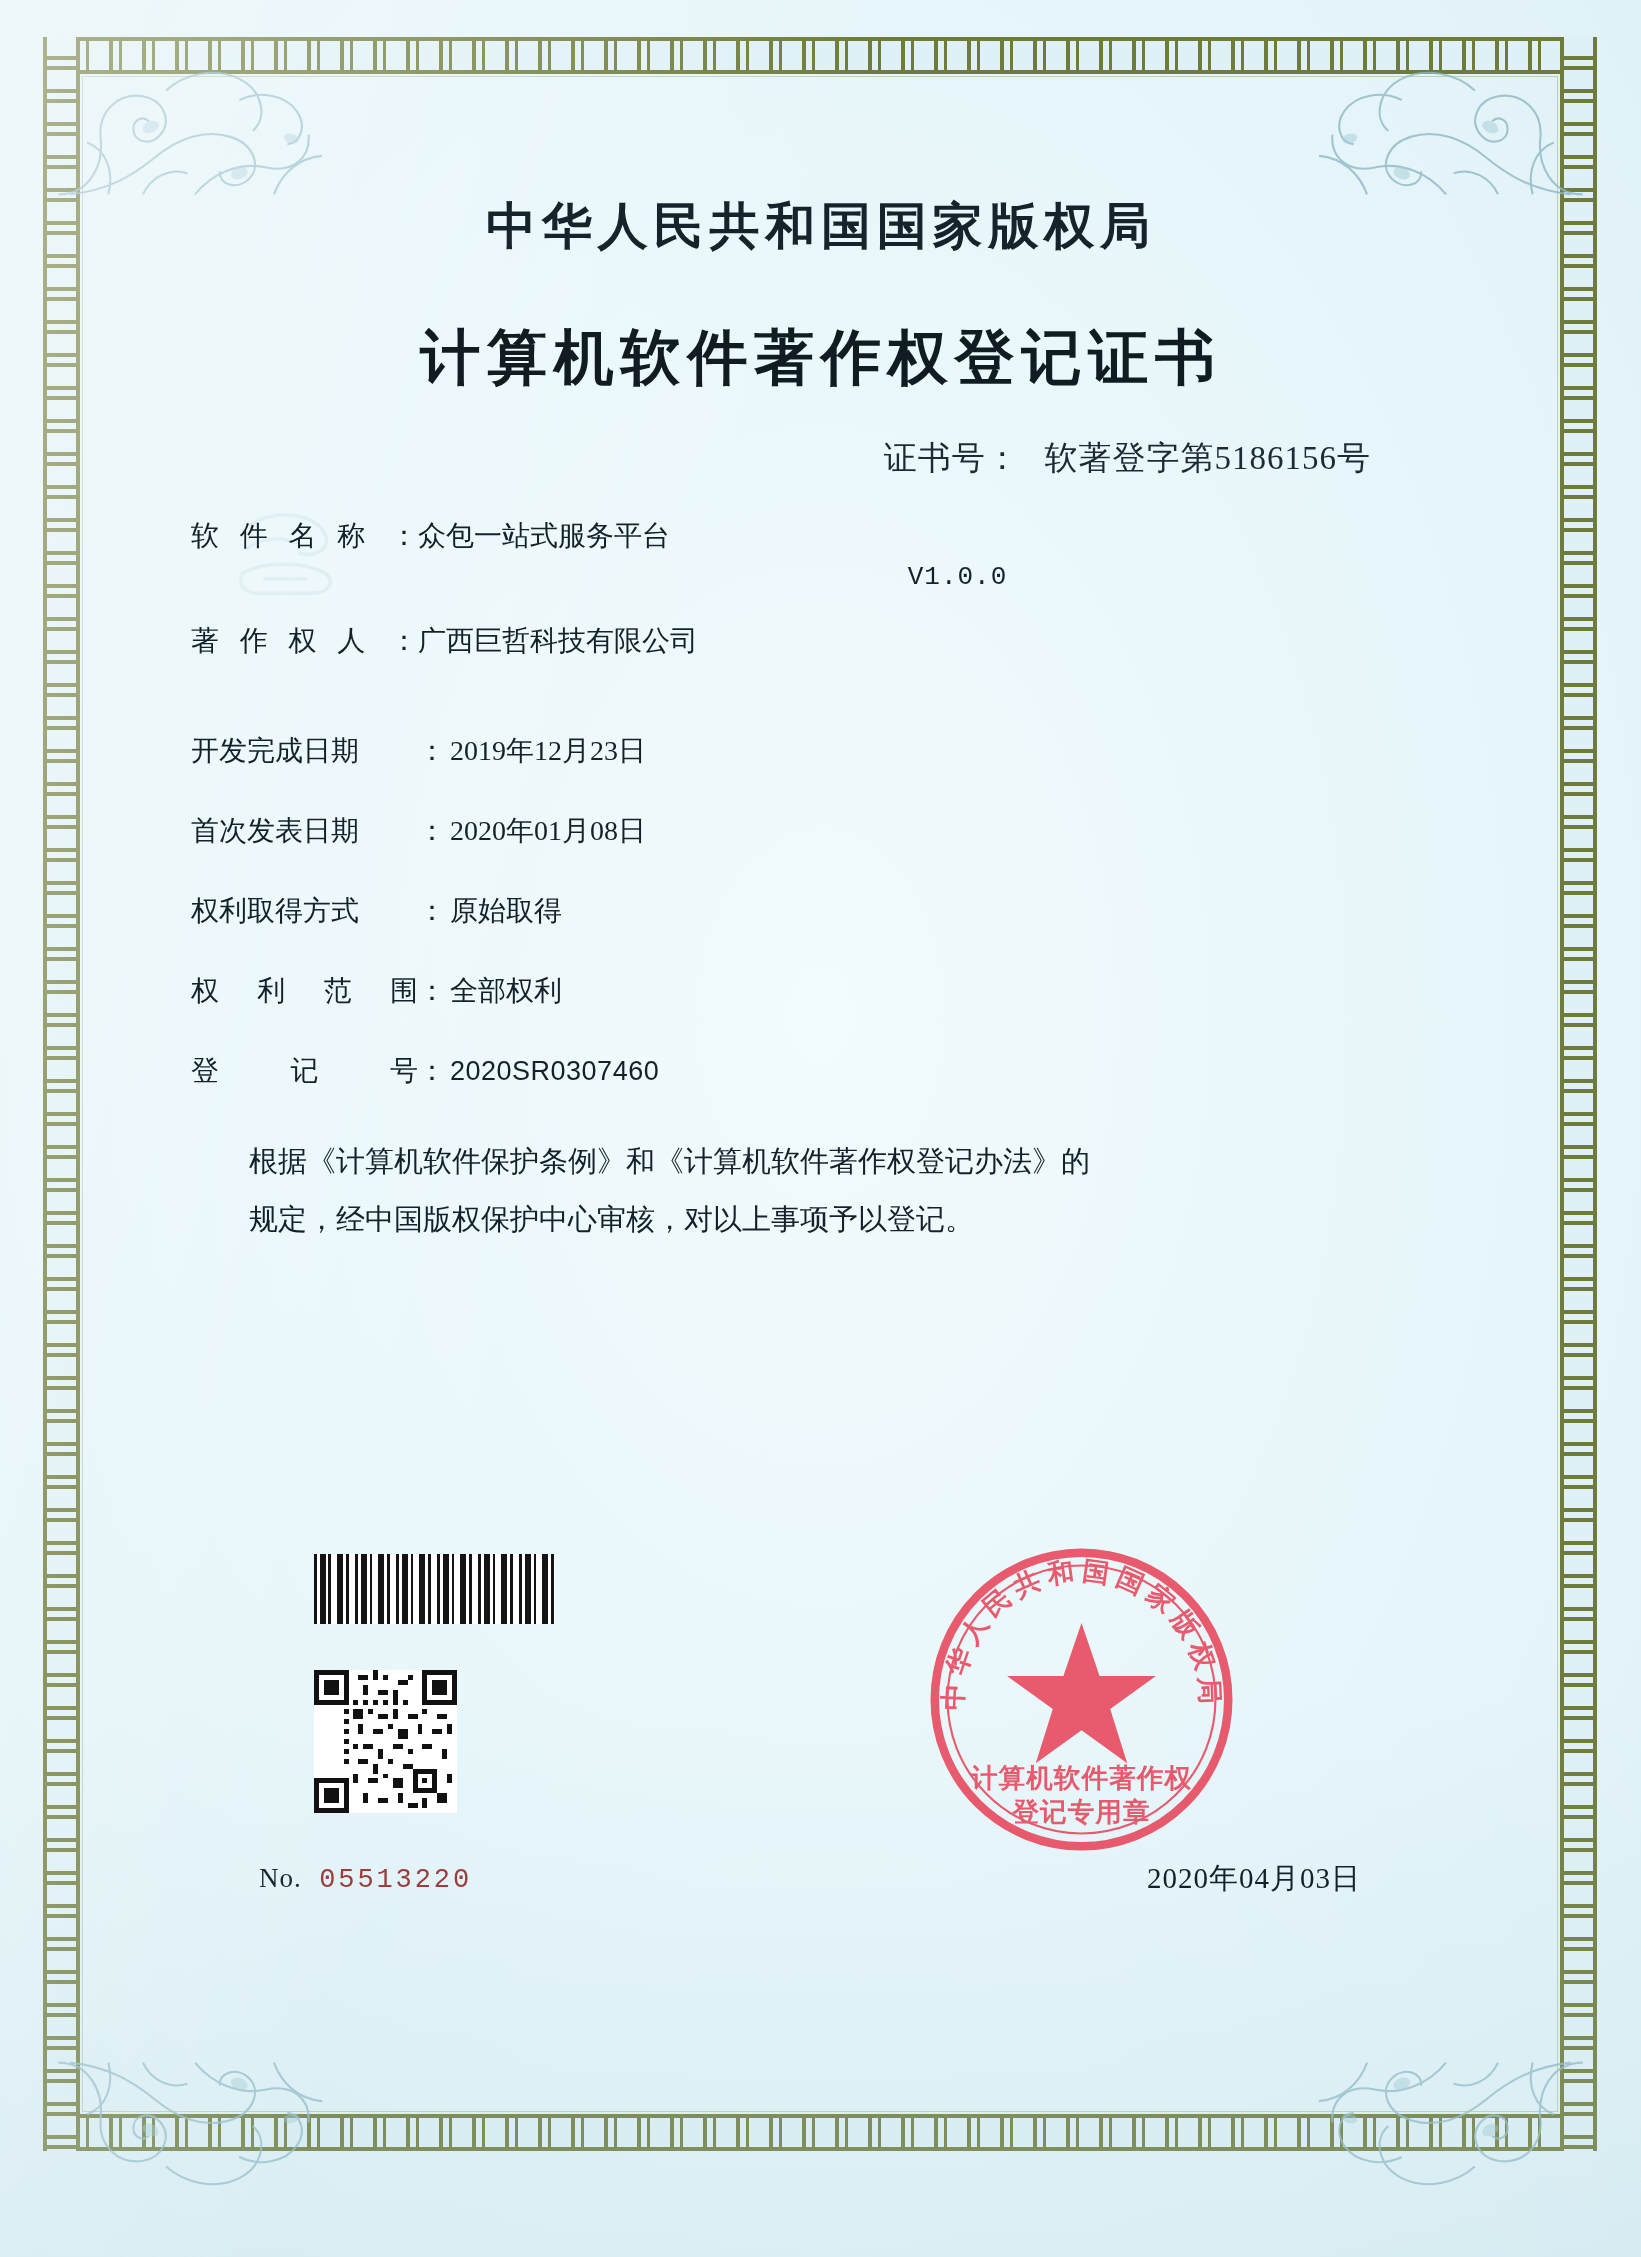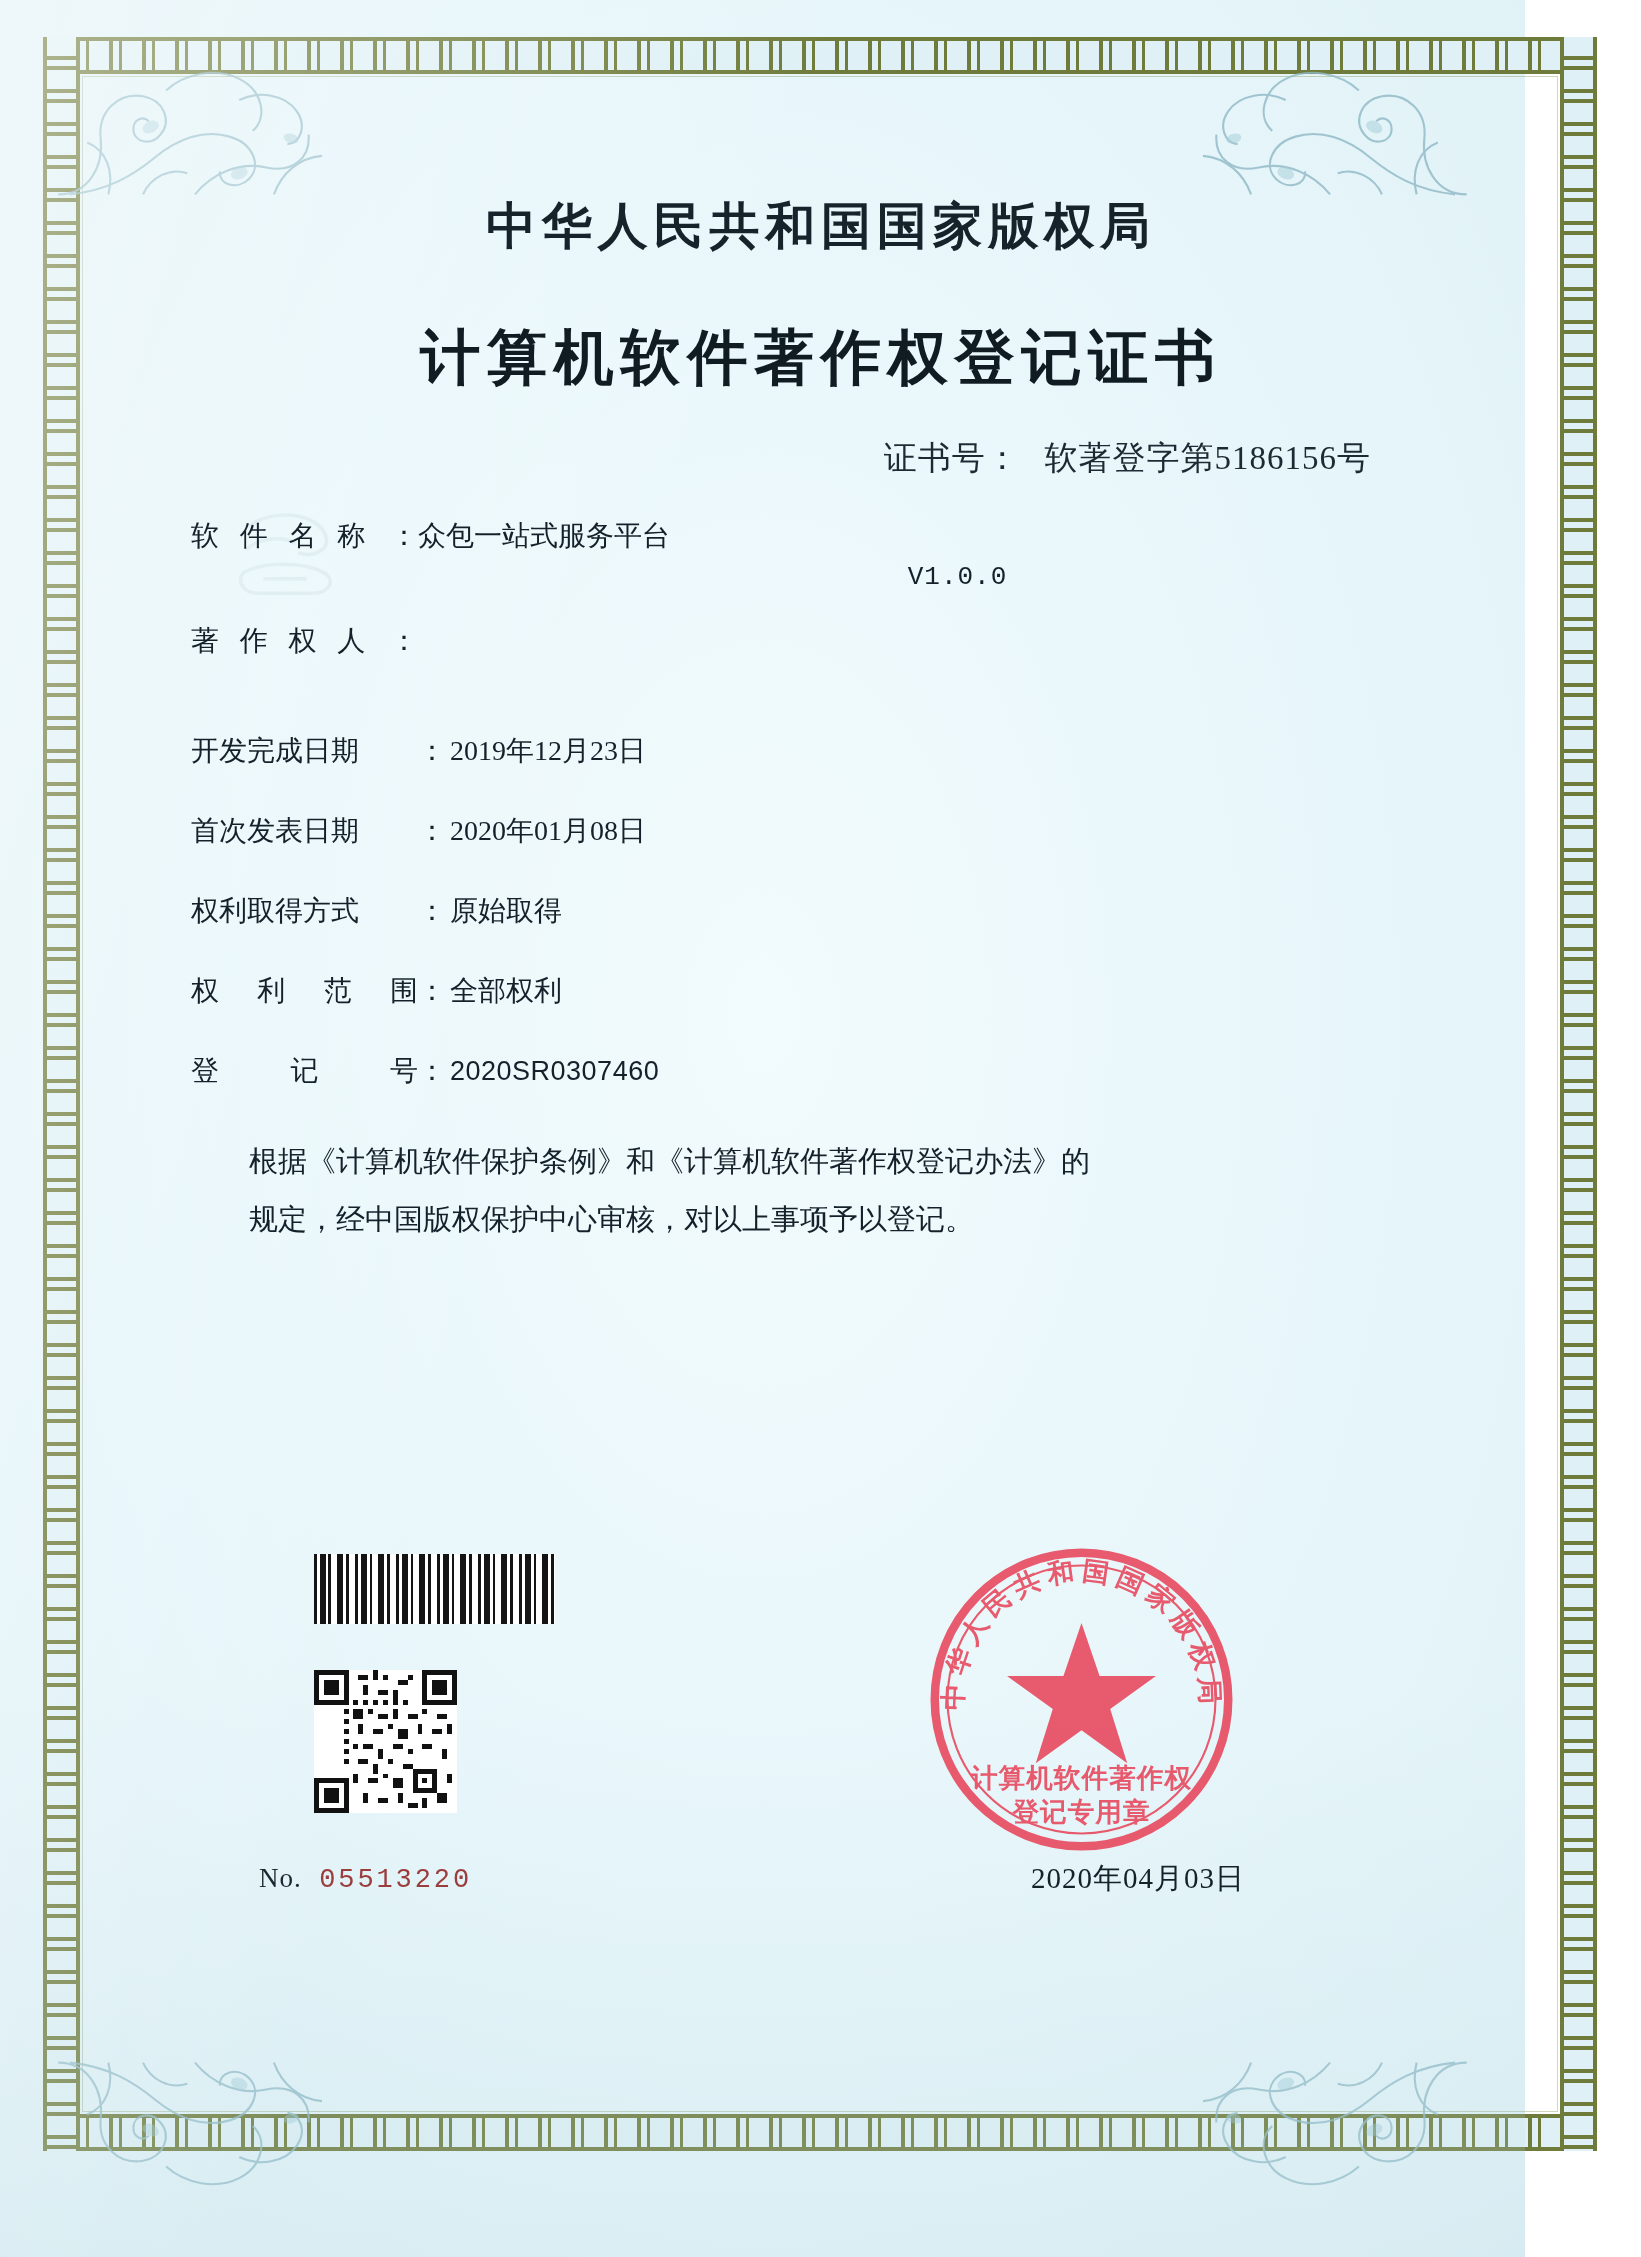--- a/index.html
+++ b/index.html
@@ -19,7 +19,7 @@
   #certificate {
     position: absolute;
     left: 0; top: 0;
-    width: 1525px;
+    width: 1641px;
     height: 2257px;
     background:
       radial-gradient(ellipse at 50% 45%, #f2fbfd 0%, #e7f6fa 55%, #dff1f6 100%);

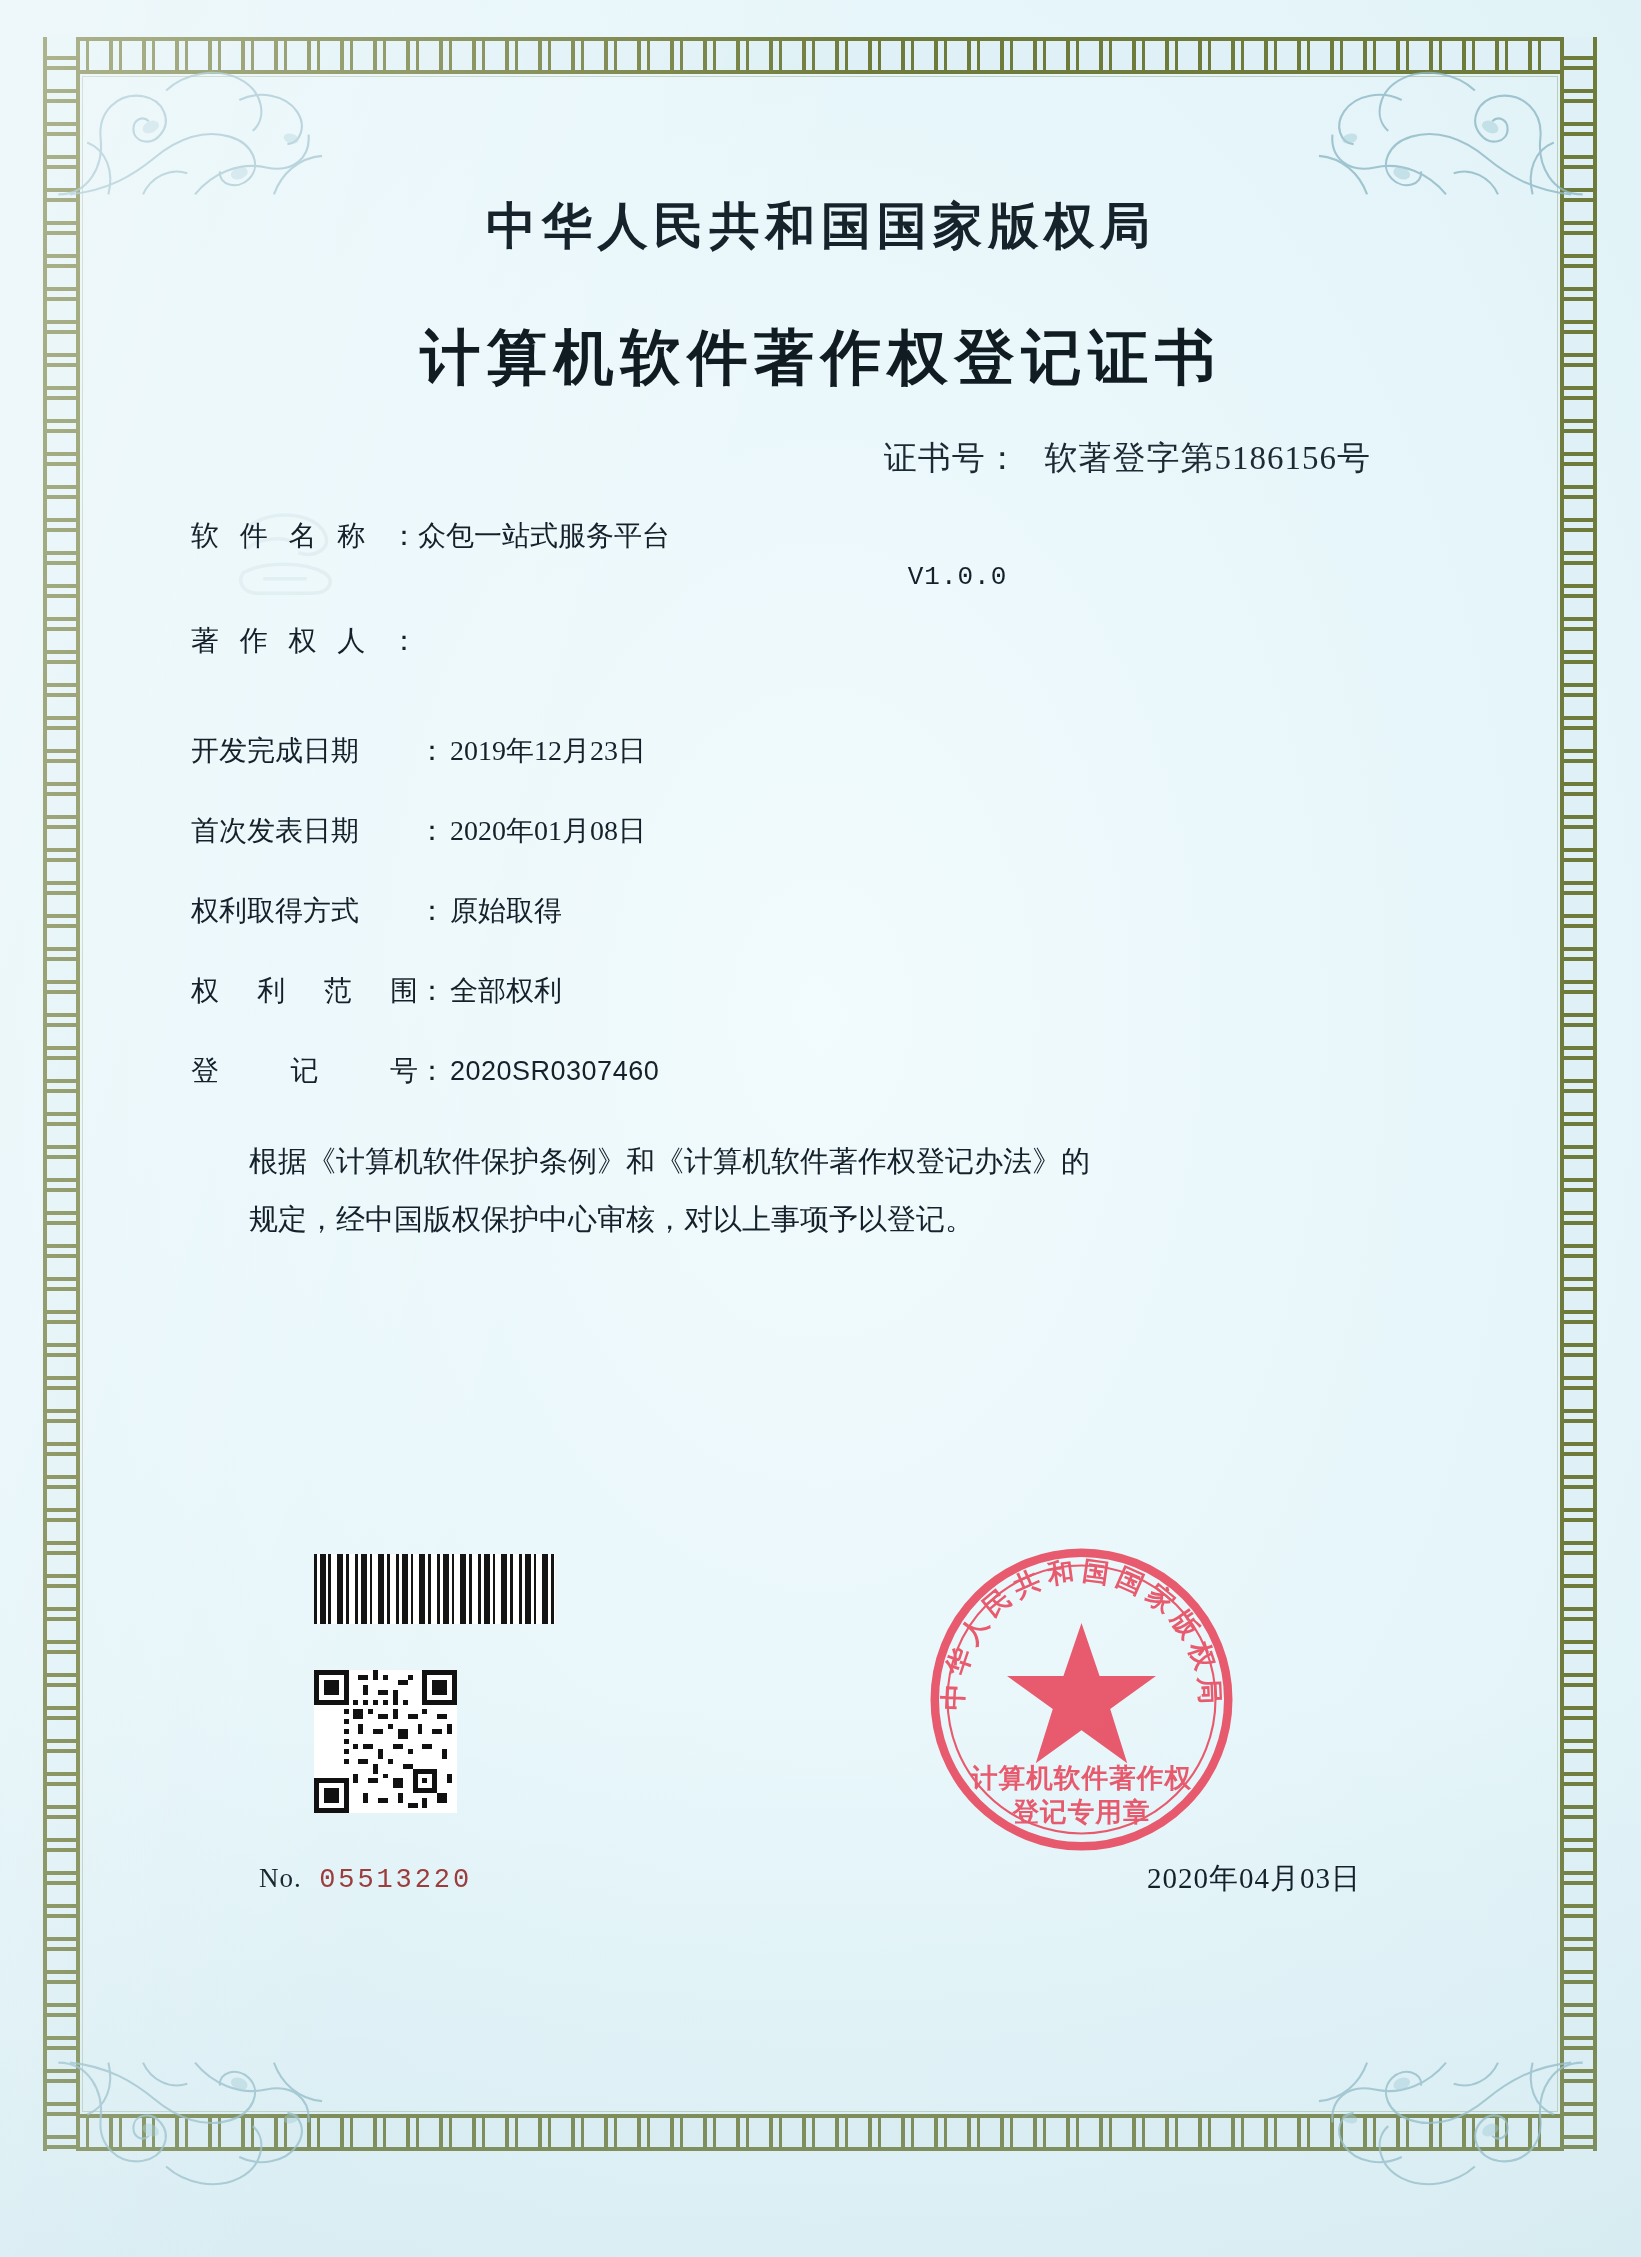--- a/index.html
+++ b/index.html
@@ -431,6 +431,7 @@
           <span>人</span>
           <span class="colon">：</span>
         </div>
+        <div class="field-value">广西巨哲科技有限公司</div>
       </div>
 
       <div class="spacer-gap"></div>

